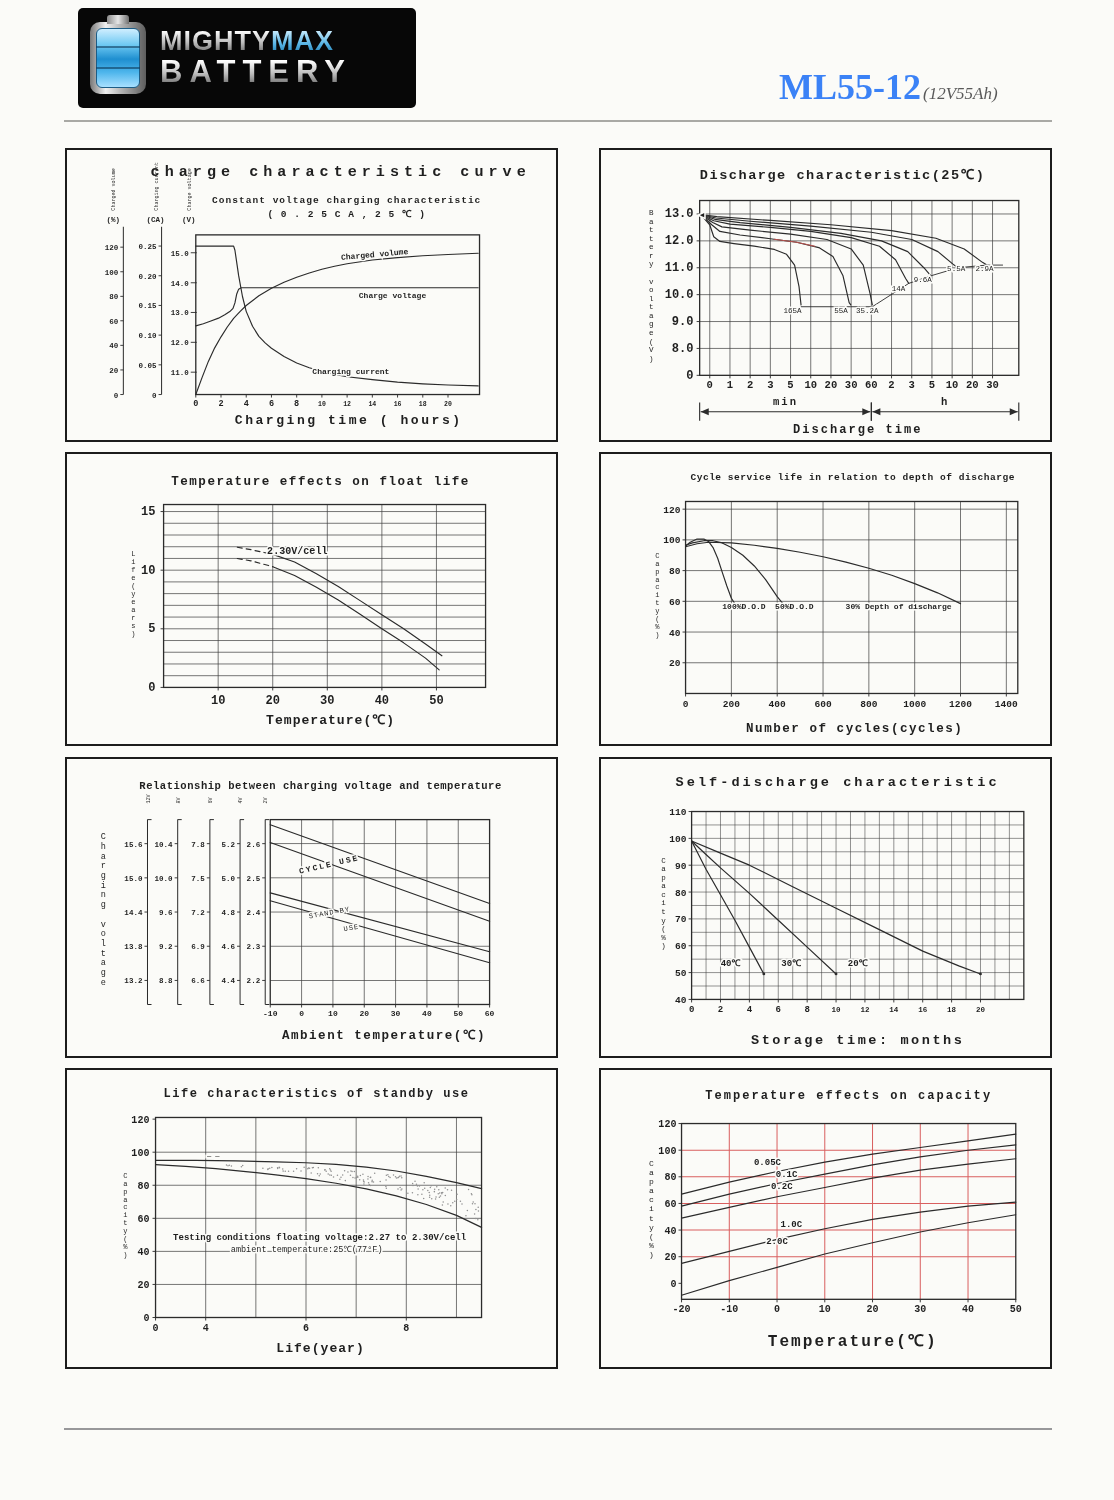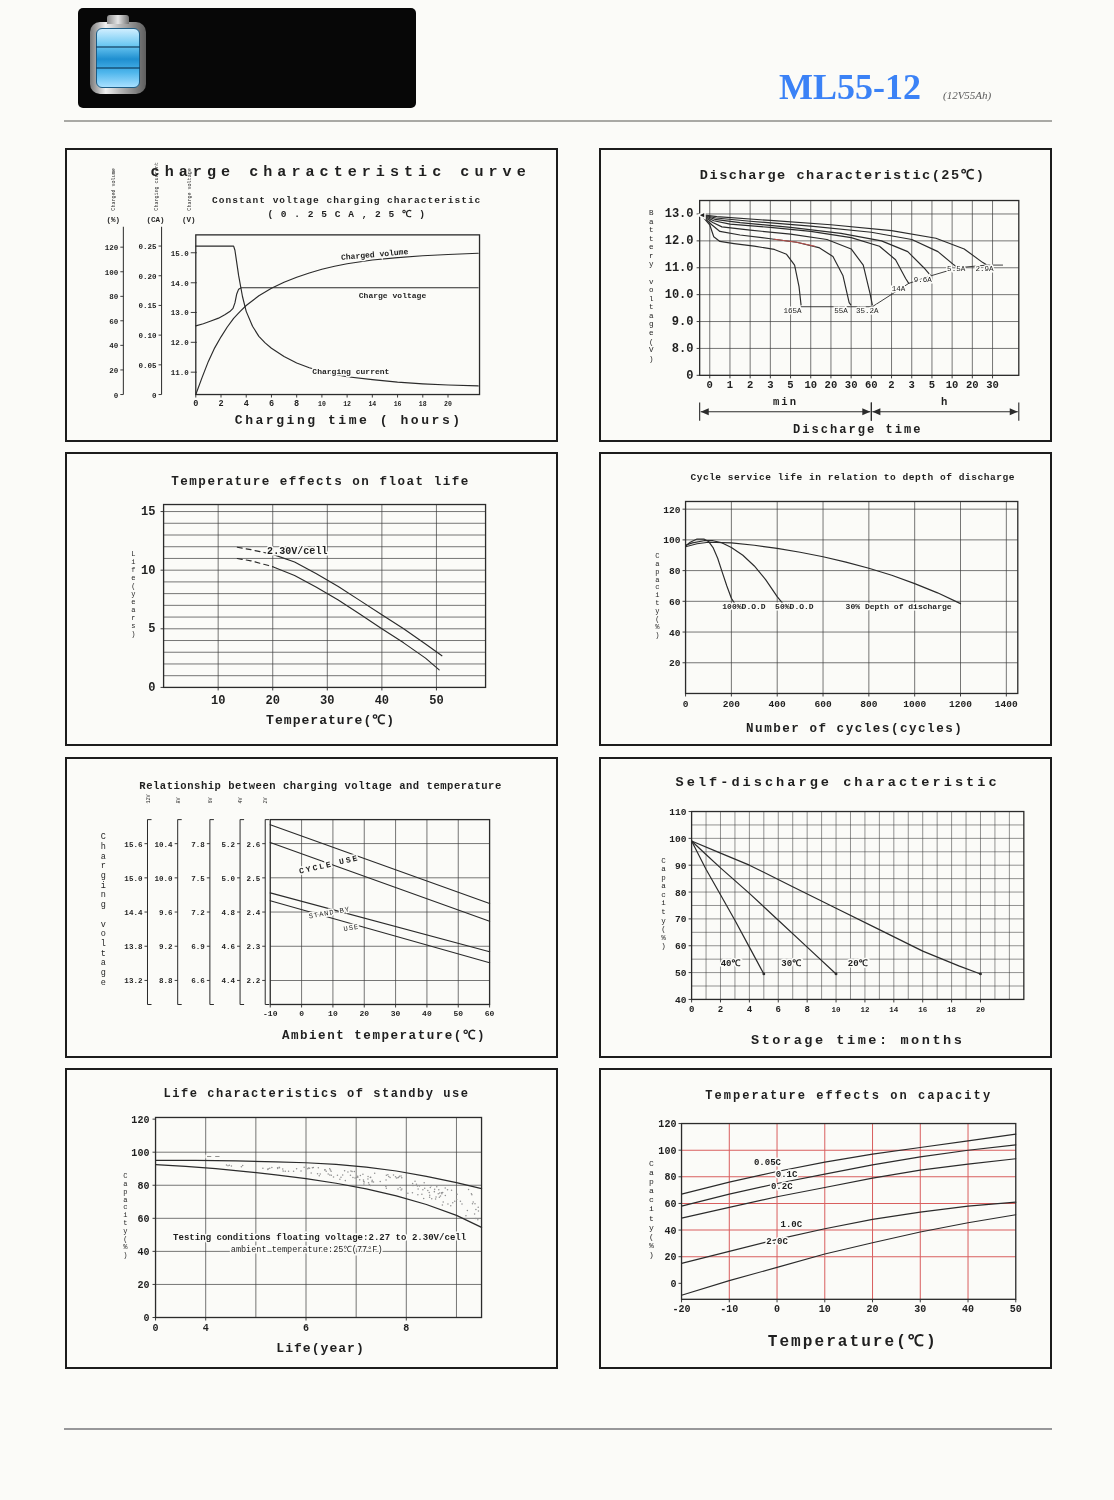--- a/index.html
+++ b/index.html
@@ -52,6 +52,12 @@
       <div class="batt-core"></div>
       <div class="batt-seg seg1"></div>
       <div class="batt-seg seg2"></div>
+    </div>
+    <div class="logo-text">
+      <div class="logo-l1">
+        <span class="silver">MIGHTY</span><span class="max">MAX</span>
+      </div>
+      <div class="logo-l2">BATTERY</div>
     </div>
   </div>
 

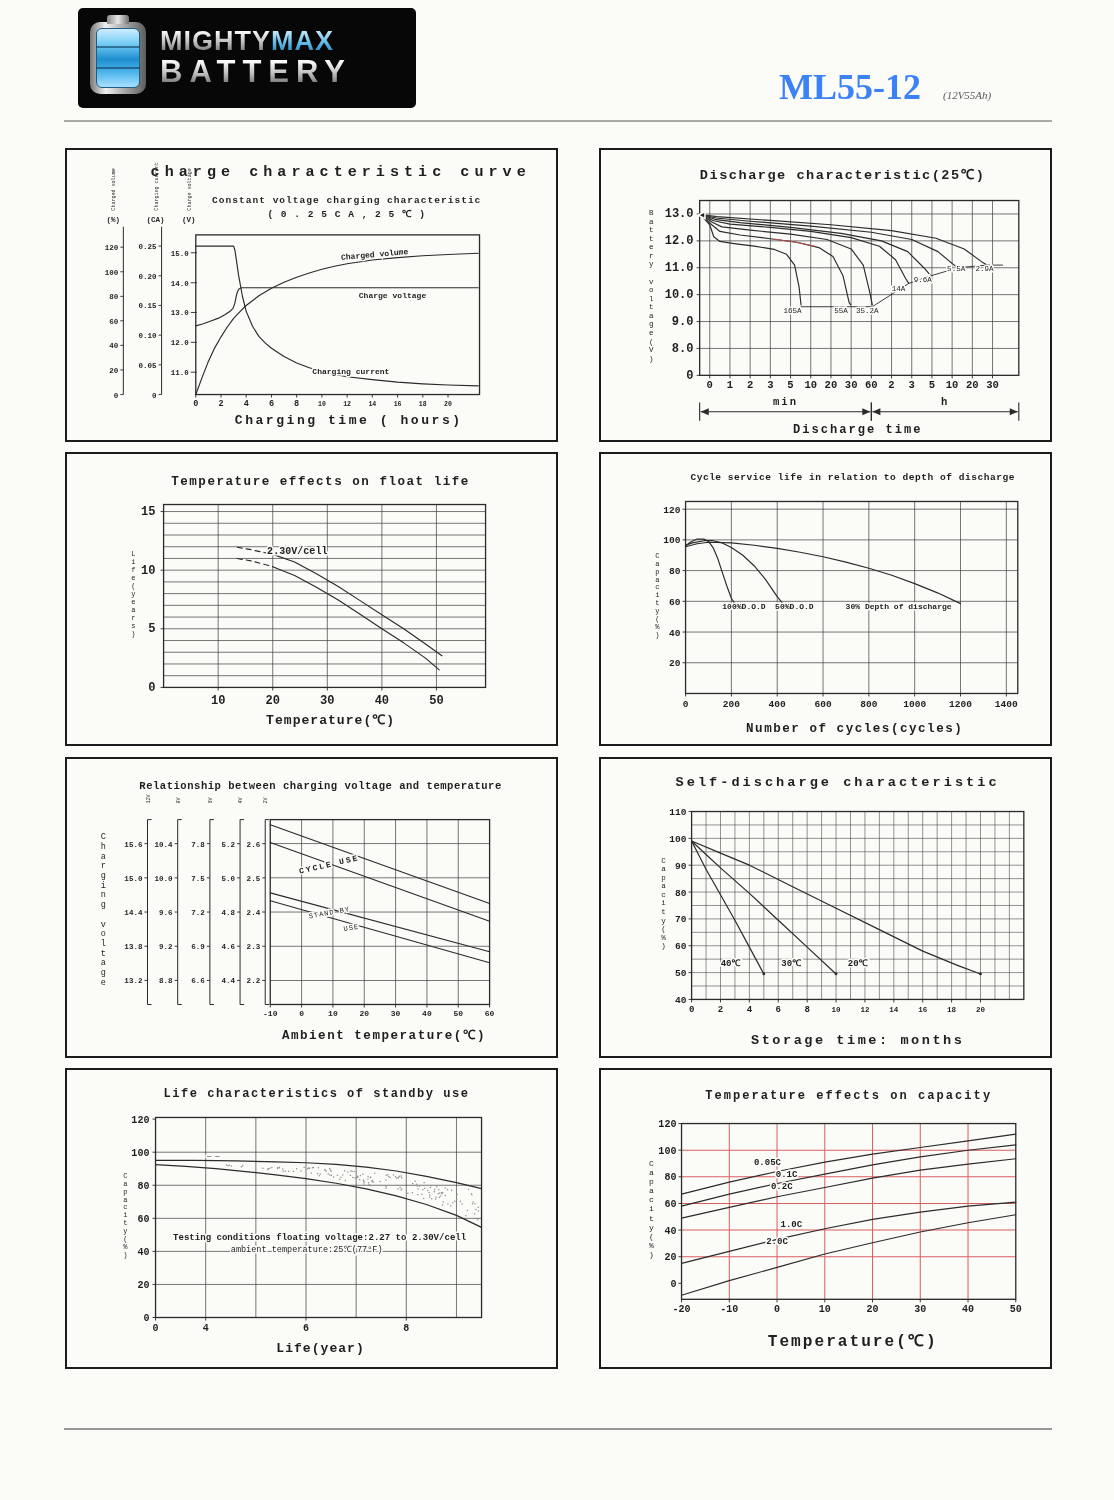--- a/index.html
+++ b/index.html
@@ -25,7 +25,7 @@
   .logo-l2{font-size:31px;font-weight:700;letter-spacing:7px;}
   .model{position:absolute;left:779px;top:66px;font-family:"Liberation Serif","DejaVu Serif",serif;white-space:nowrap;}
   .model .mno{font-size:36px;font-weight:700;color:#3b82f6;}
-  .model .mspec{font-size:11px;font-style:italic;color:#5a5a5a;margin-left:22px;}
+  .model .mspec{font-size:17px;font-style:italic;color:#5a5a5a;margin-left:2px;}
   .rule{position:absolute;left:64px;width:988px;height:2px;background:#a9a9a5;}
   .rule-top{top:120px;} .rule-bottom{top:1428px;background:#98989a;}
   

